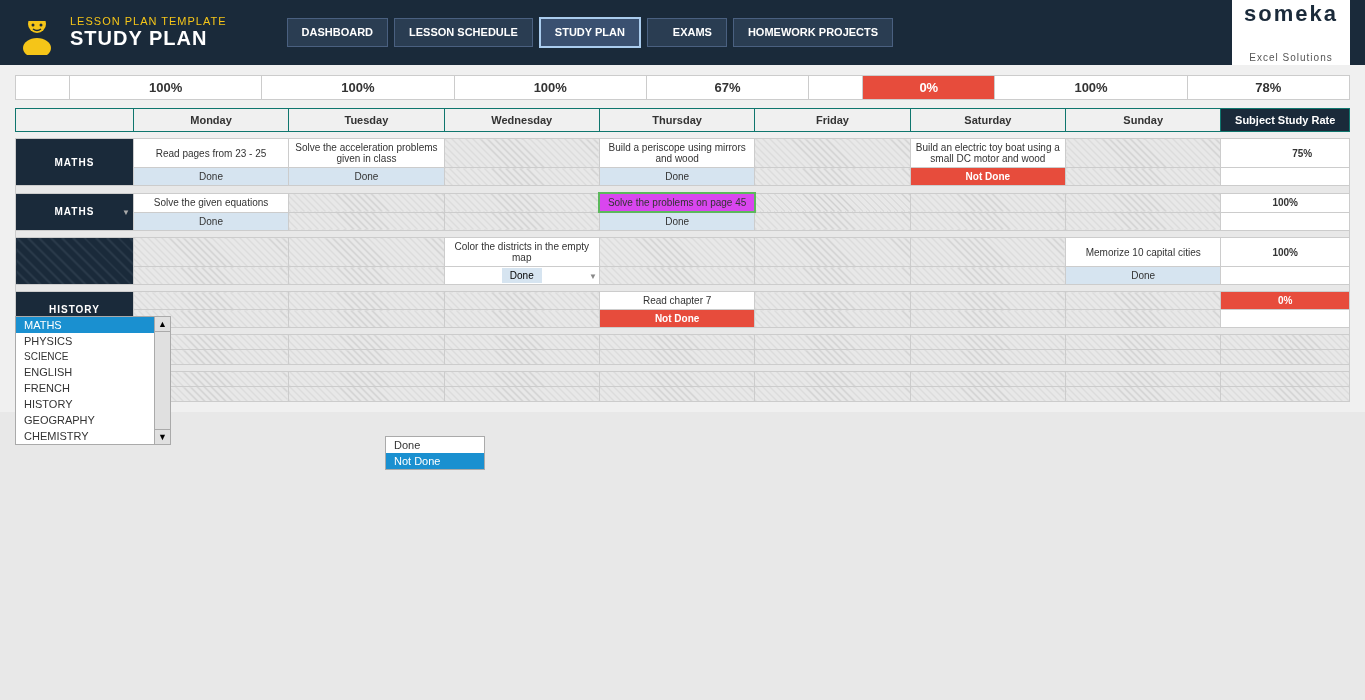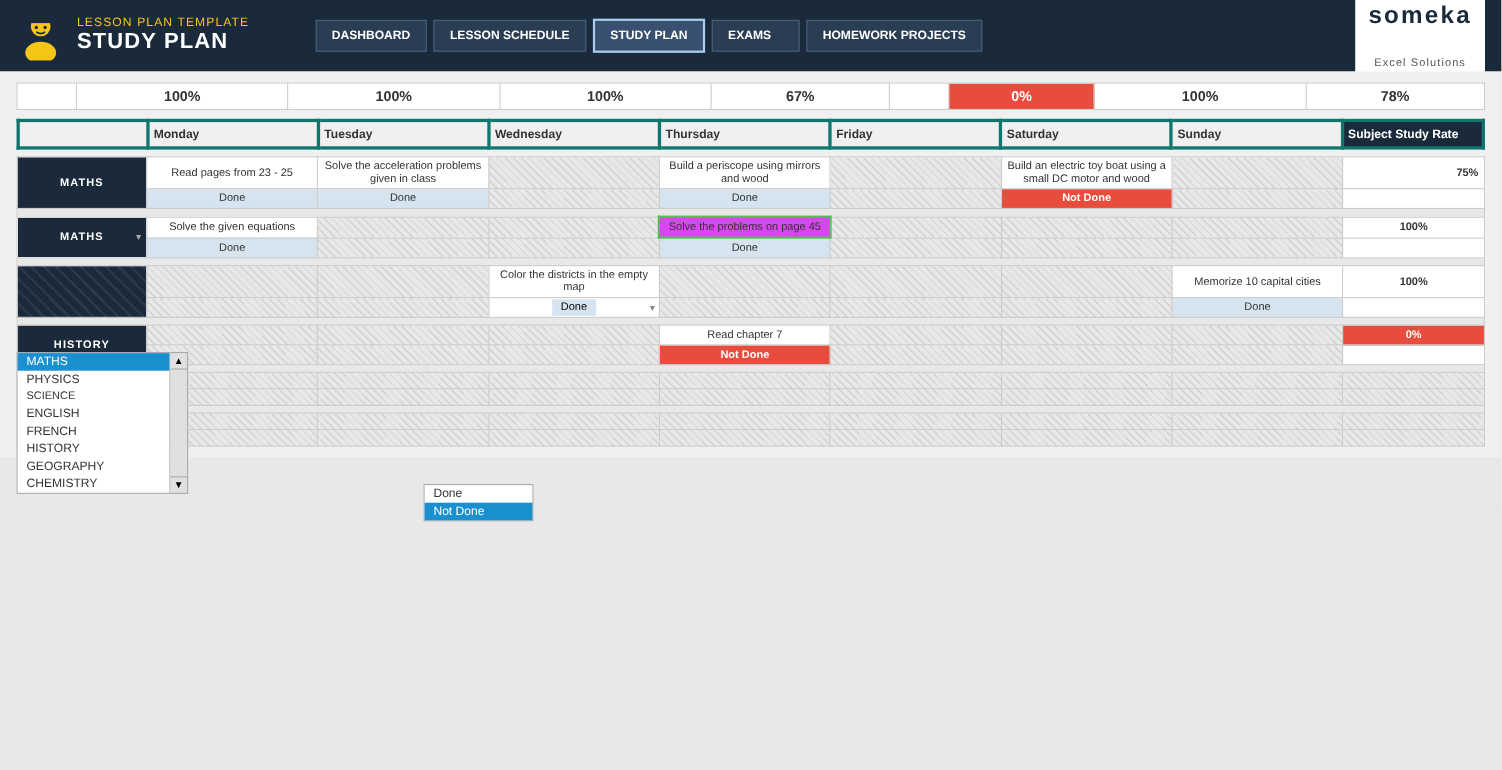--- a/index.html
+++ b/index.html
@@ -53,7 +53,7 @@
       font-size: 11px;
       font-weight: bold;
       cursor: pointer;
-      text-align: left;
+      text-align: right;
       min-width: 80px;
       line-height: 1.3;
     }

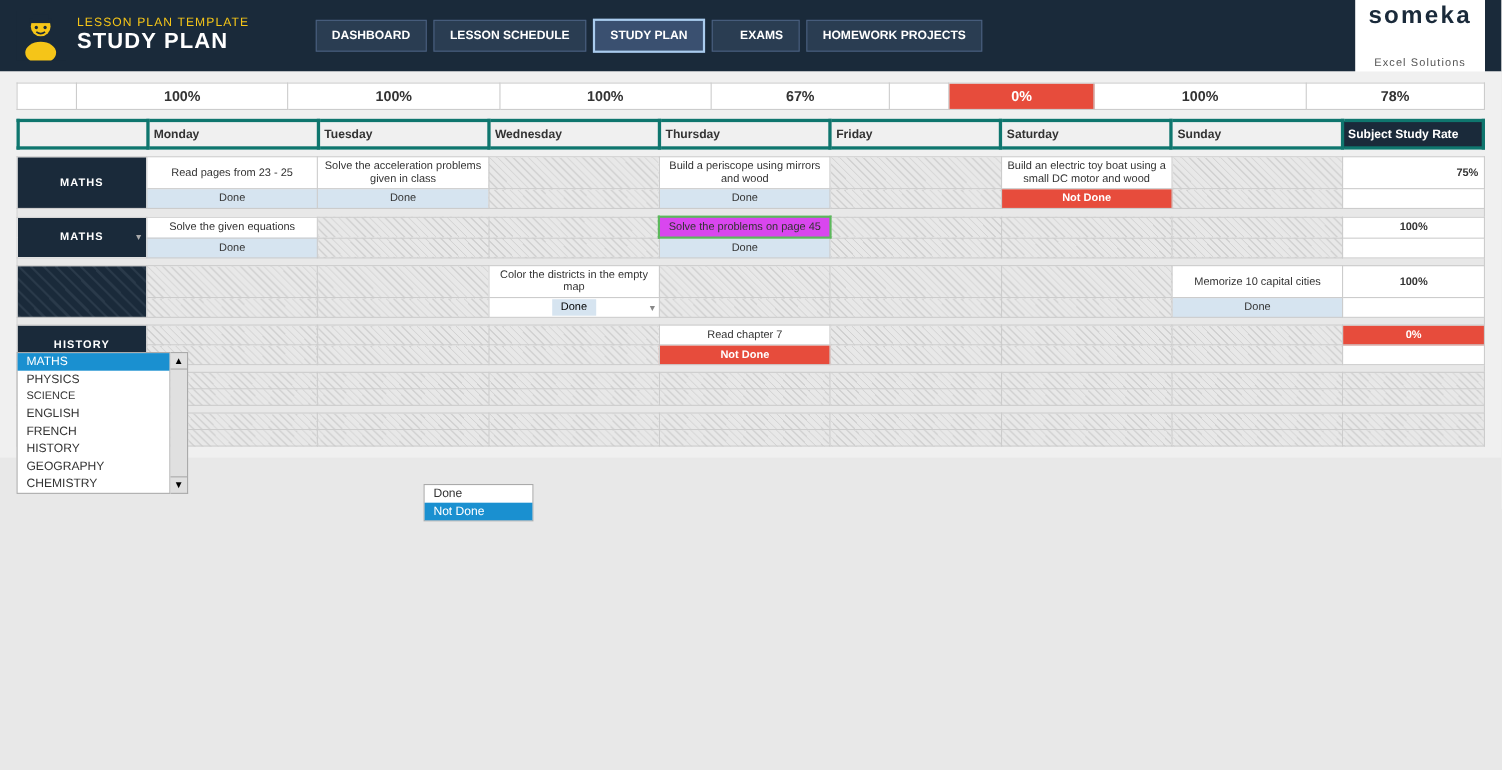--- a/index.html
+++ b/index.html
@@ -126,8 +126,8 @@
       border: 1px solid #ccc;
     }
     .days-table th {
-      border: 3px solid #0f766e;
-      text-align: left;
+      border: 1px solid #0f766e;
+      text-align: center;
       padding: 5px 4px;
       font-size: 11px;
       font-weight: bold;

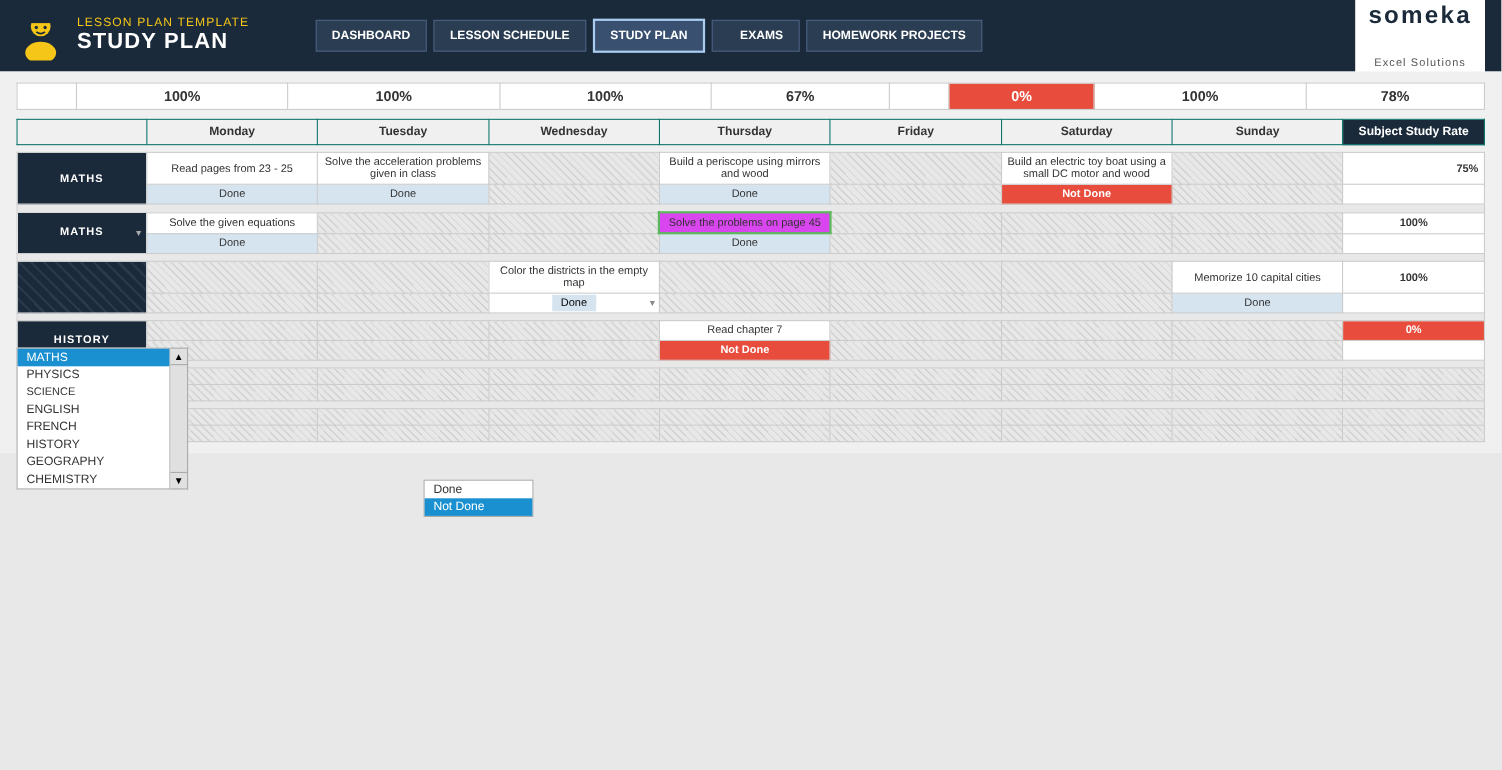--- a/index.html
+++ b/index.html
@@ -310,7 +310,7 @@
         <td class="empty-dotted col-day"></td>
         <td class="task-cell col-day">Build an electric toy boat using a small DC motor and wood</td>
         <td class="empty-dotted col-day"></td>
-        <td class="rate-cell-normal col-rate" style="text-align:right;font-weight:bold;padding-left:39px;">75%</td>
+        <td class="rate-cell-normal col-rate" style="text-align:center;font-weight:bold;padding-left:39px;">75%</td>
       </tr>
       <tr>
         <td class="status-done" style="text-align:center;">Done</td>

